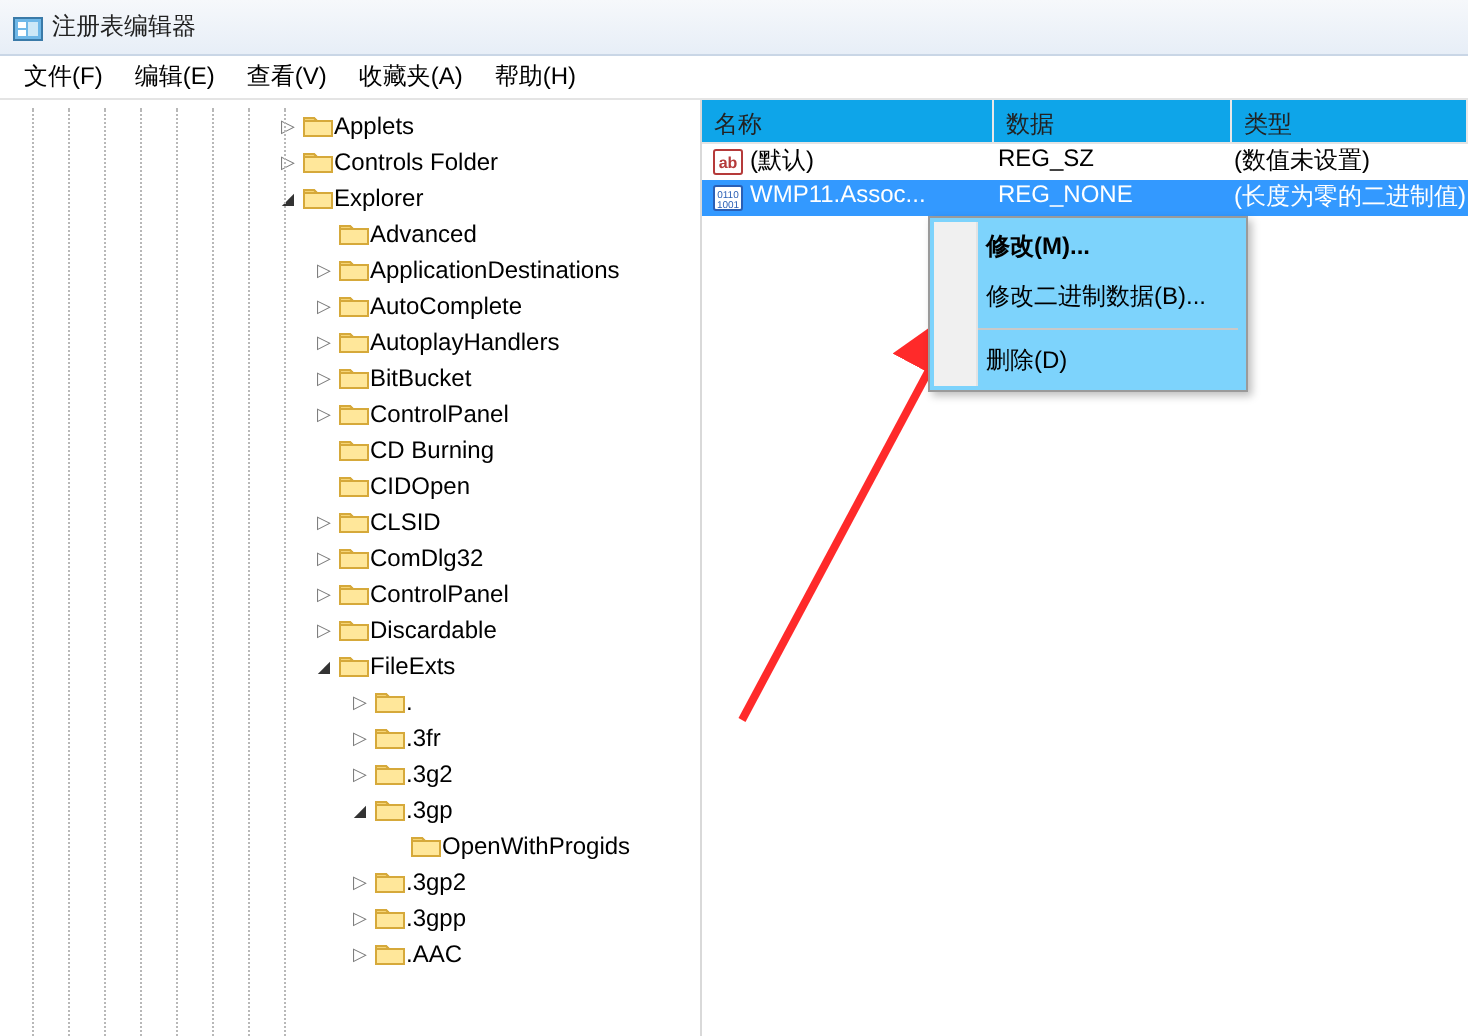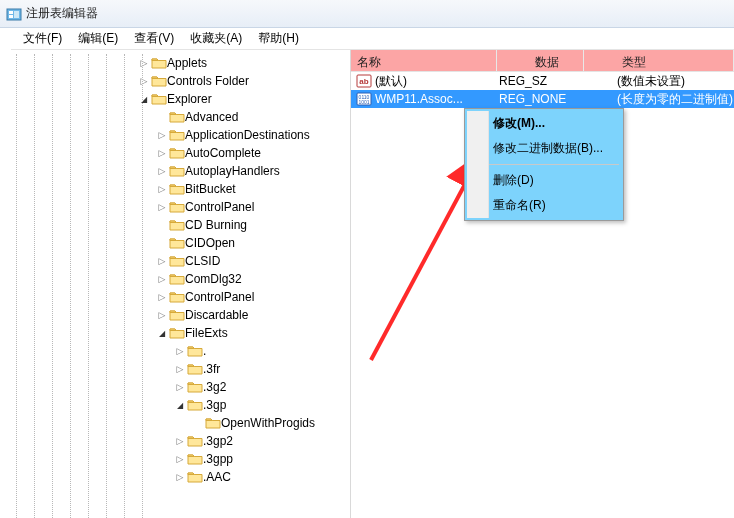--- a/index.html
+++ b/index.html
@@ -7,7 +7,7 @@
   .titlebar { height: 28px; background: linear-gradient(#f6f8fb, #e7eef7); border-bottom: 1px solid #c9d6e6; display: flex; align-items: center; padding: 0 6px; }
   .titlebar .ticon { width: 16px; height: 16px; margin-right: 4px; }
   .titlebar .ttxt { font-size: 12px; color: #222; }
-  .menubar { height: 22px; display: flex; align-items: center; padding: 0 4px; border-bottom: 1px solid #e4e4e4; margin-left: 11px; }
+  .menubar { height: 22px; display: flex; align-items: center; padding: 0 4px; border-bottom: 1px solid #e4e4e4; }
   .menubar .mi { padding: 2px 8px; cursor: default; }
   .panes { display: flex; height: 468px; }
   .left { width: 351px; border-right: 1px solid #d9d9d9; overflow: hidden; padding: 4px 0 4px 2px; }

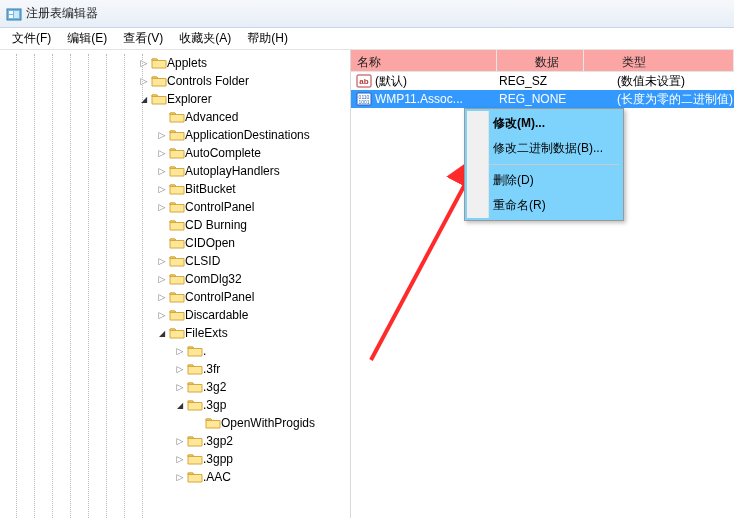--- a/index.html
+++ b/index.html
@@ -12,7 +12,7 @@
   .panes { display: flex; height: 468px; }
   .left { width: 351px; border-right: 1px solid #d9d9d9; overflow: hidden; padding: 4px 0 4px 2px; }
   .right { flex: 1; position: relative; overflow: hidden; }
-  .colhead { height: 22px; display: flex; border-bottom: 1px solid #e4e4e4; background: #fca5a5; gap: 32px; }
+  .colhead { height: 22px; display: flex; border-bottom: 1px solid #e4e4e4; background: #0ea5e9; }
   .colhead .ch { padding: 4px 6px; border-right: 1px solid #e8e8e8; font-size: 12px; color: #222; }
   .rows { position: relative; }
   .row { display: flex; align-items: center; height: 18px; padding-left: 4px; }

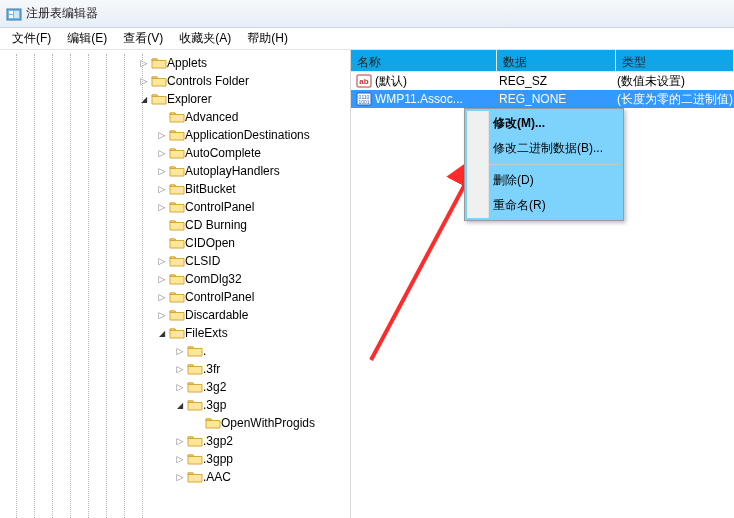--- a/index.html
+++ b/index.html
@@ -15,7 +15,7 @@
   .colhead { height: 22px; display: flex; border-bottom: 1px solid #e4e4e4; background: #0ea5e9; }
   .colhead .ch { padding: 4px 6px; border-right: 1px solid #e8e8e8; font-size: 12px; color: #222; }
   .rows { position: relative; }
-  .row { display: flex; align-items: center; height: 18px; padding-left: 4px; }
+  .row { display: flex; height: 18px; padding-left: 4px; }
   .row.sel { background: #3399ff; color: #fff; }
   .row.sel .ricon-wrap { background: #3399ff; }
   .row .ricon-wrap { width: 18px; display: flex; align-items: center; justify-content: center; }

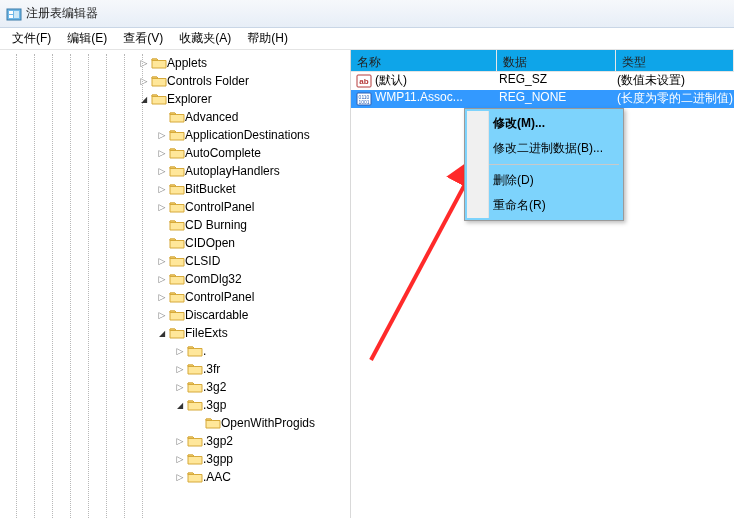--- a/index.html
+++ b/index.html
@@ -329,7 +329,6 @@
       <div class="ci">修改二进制数据(B)...</div>
       <div class="sep"></div>
       <div class="ci">删除(D)</div>
-      <div class="ci">重命名(R)</div>
     </div>
 
     <svg class="arrow" style="left:10px; top:90px;" width="140" height="230">

